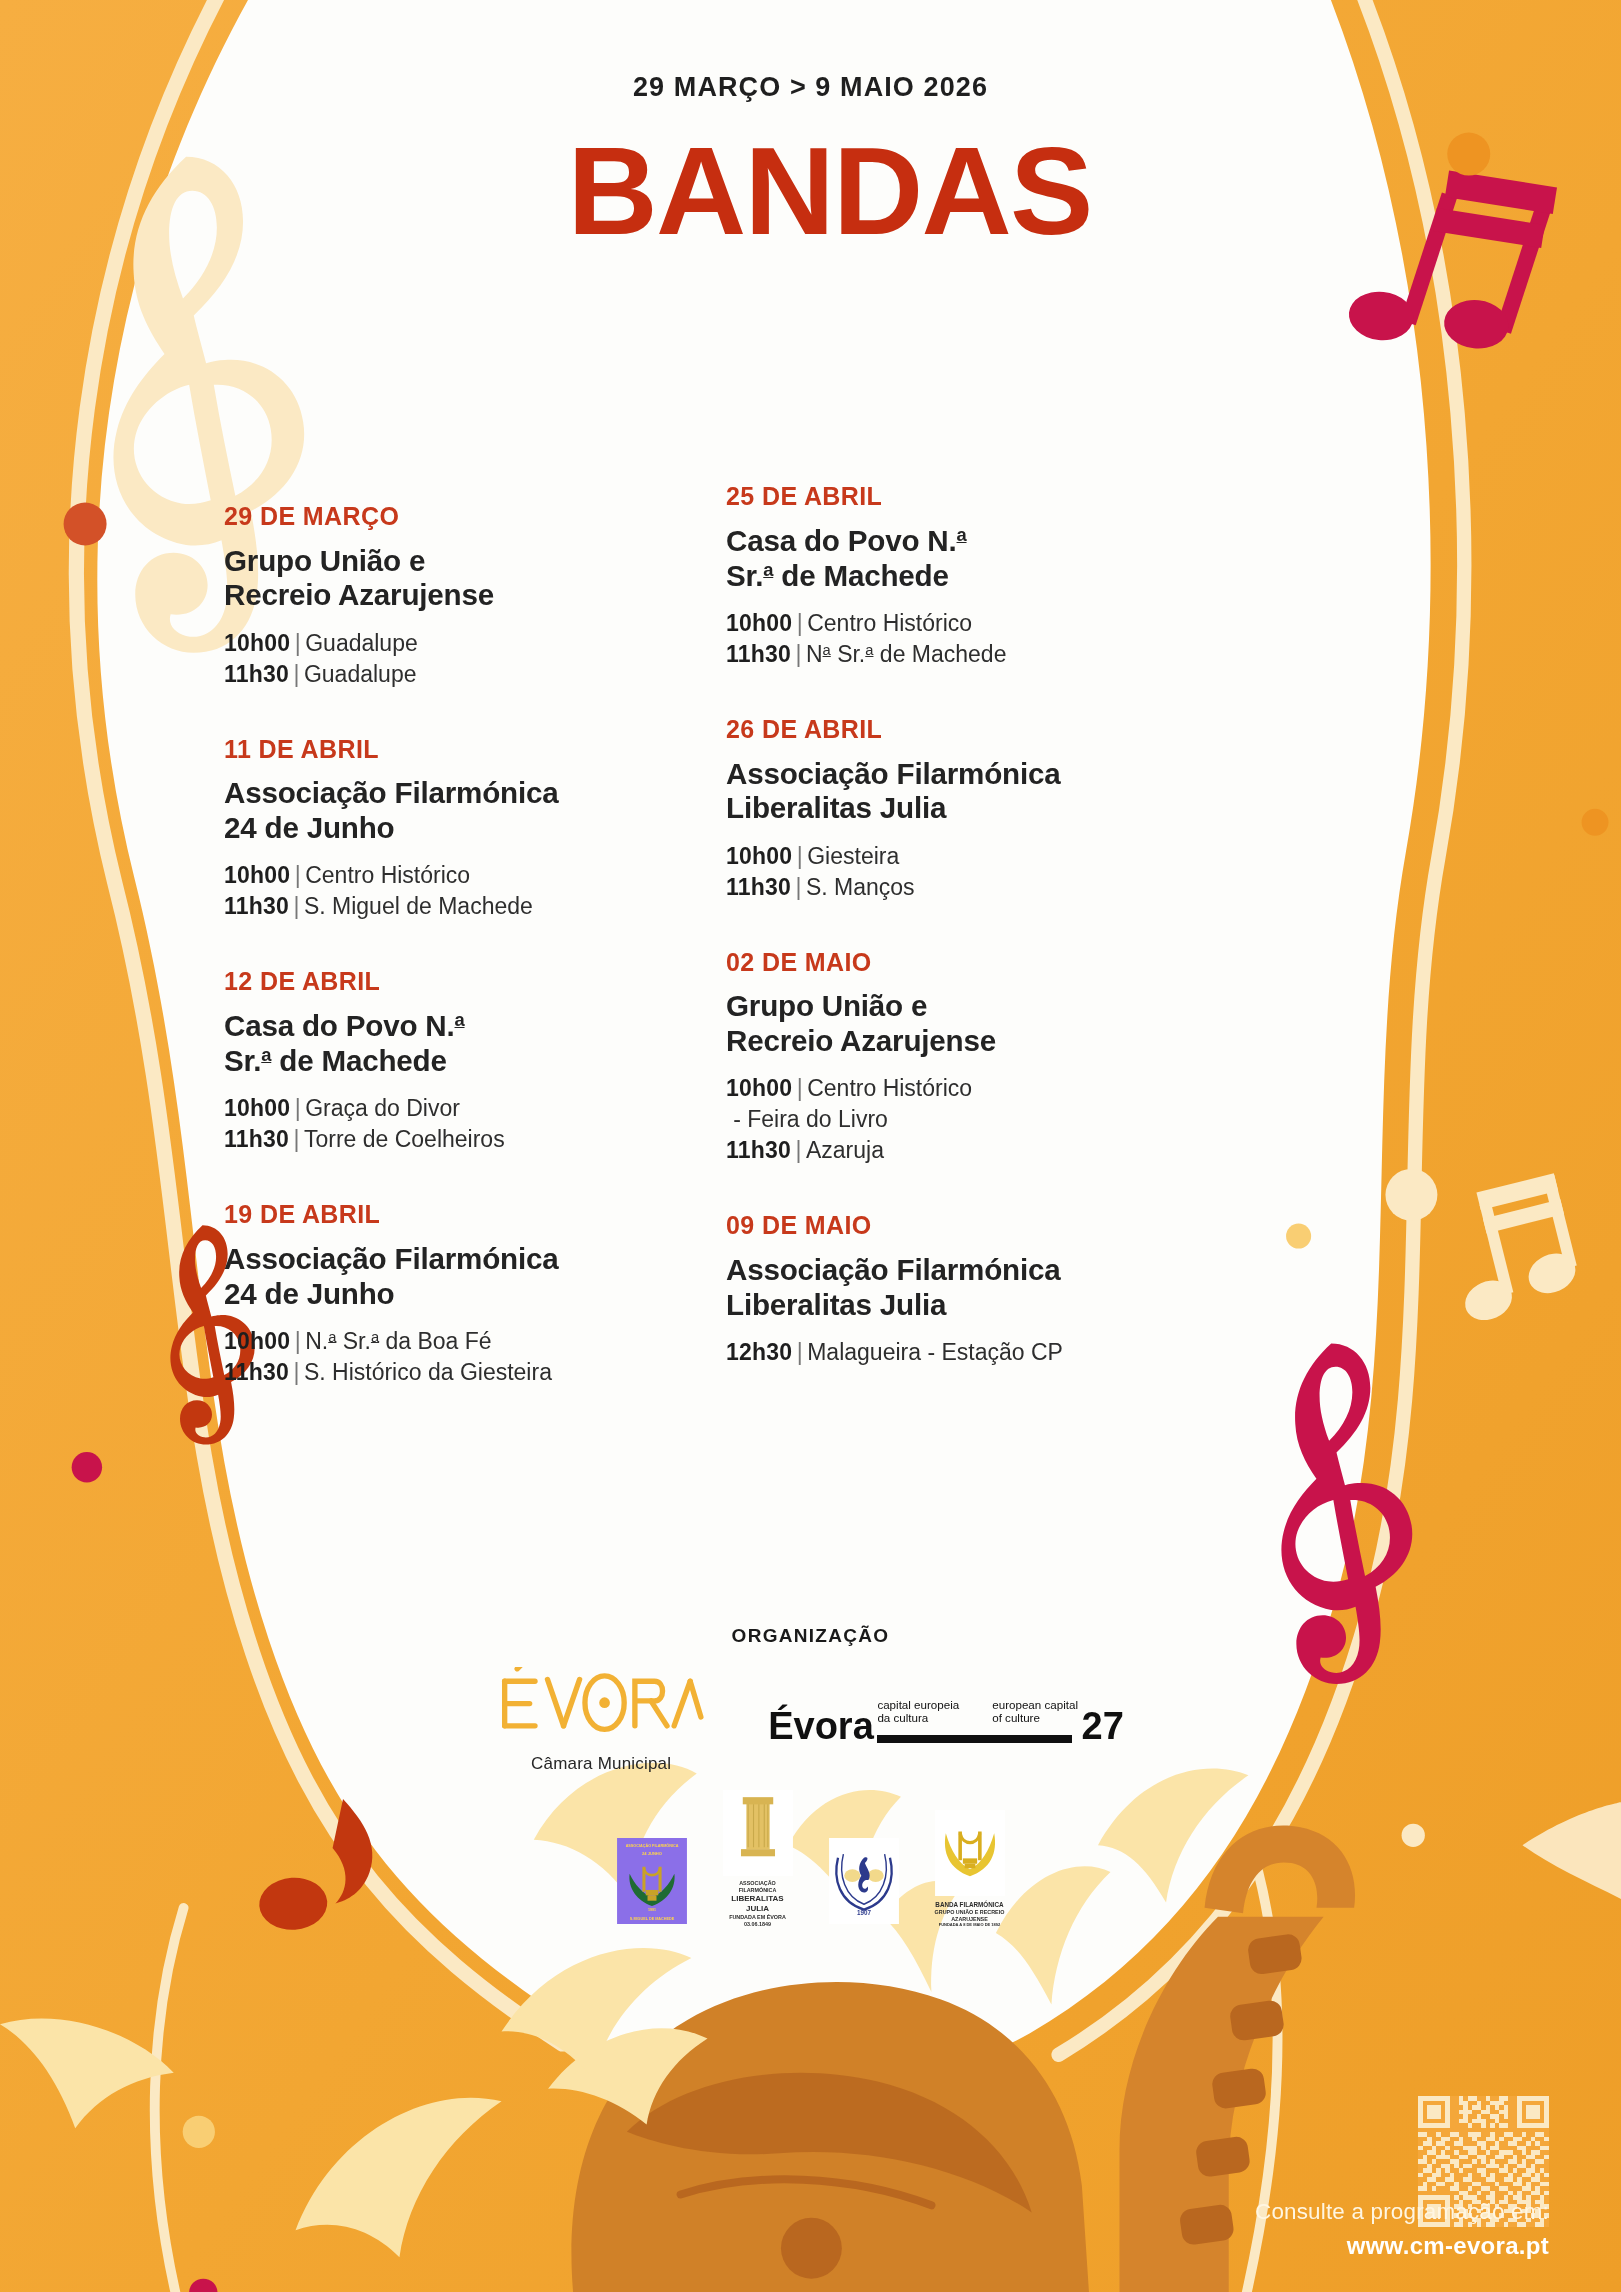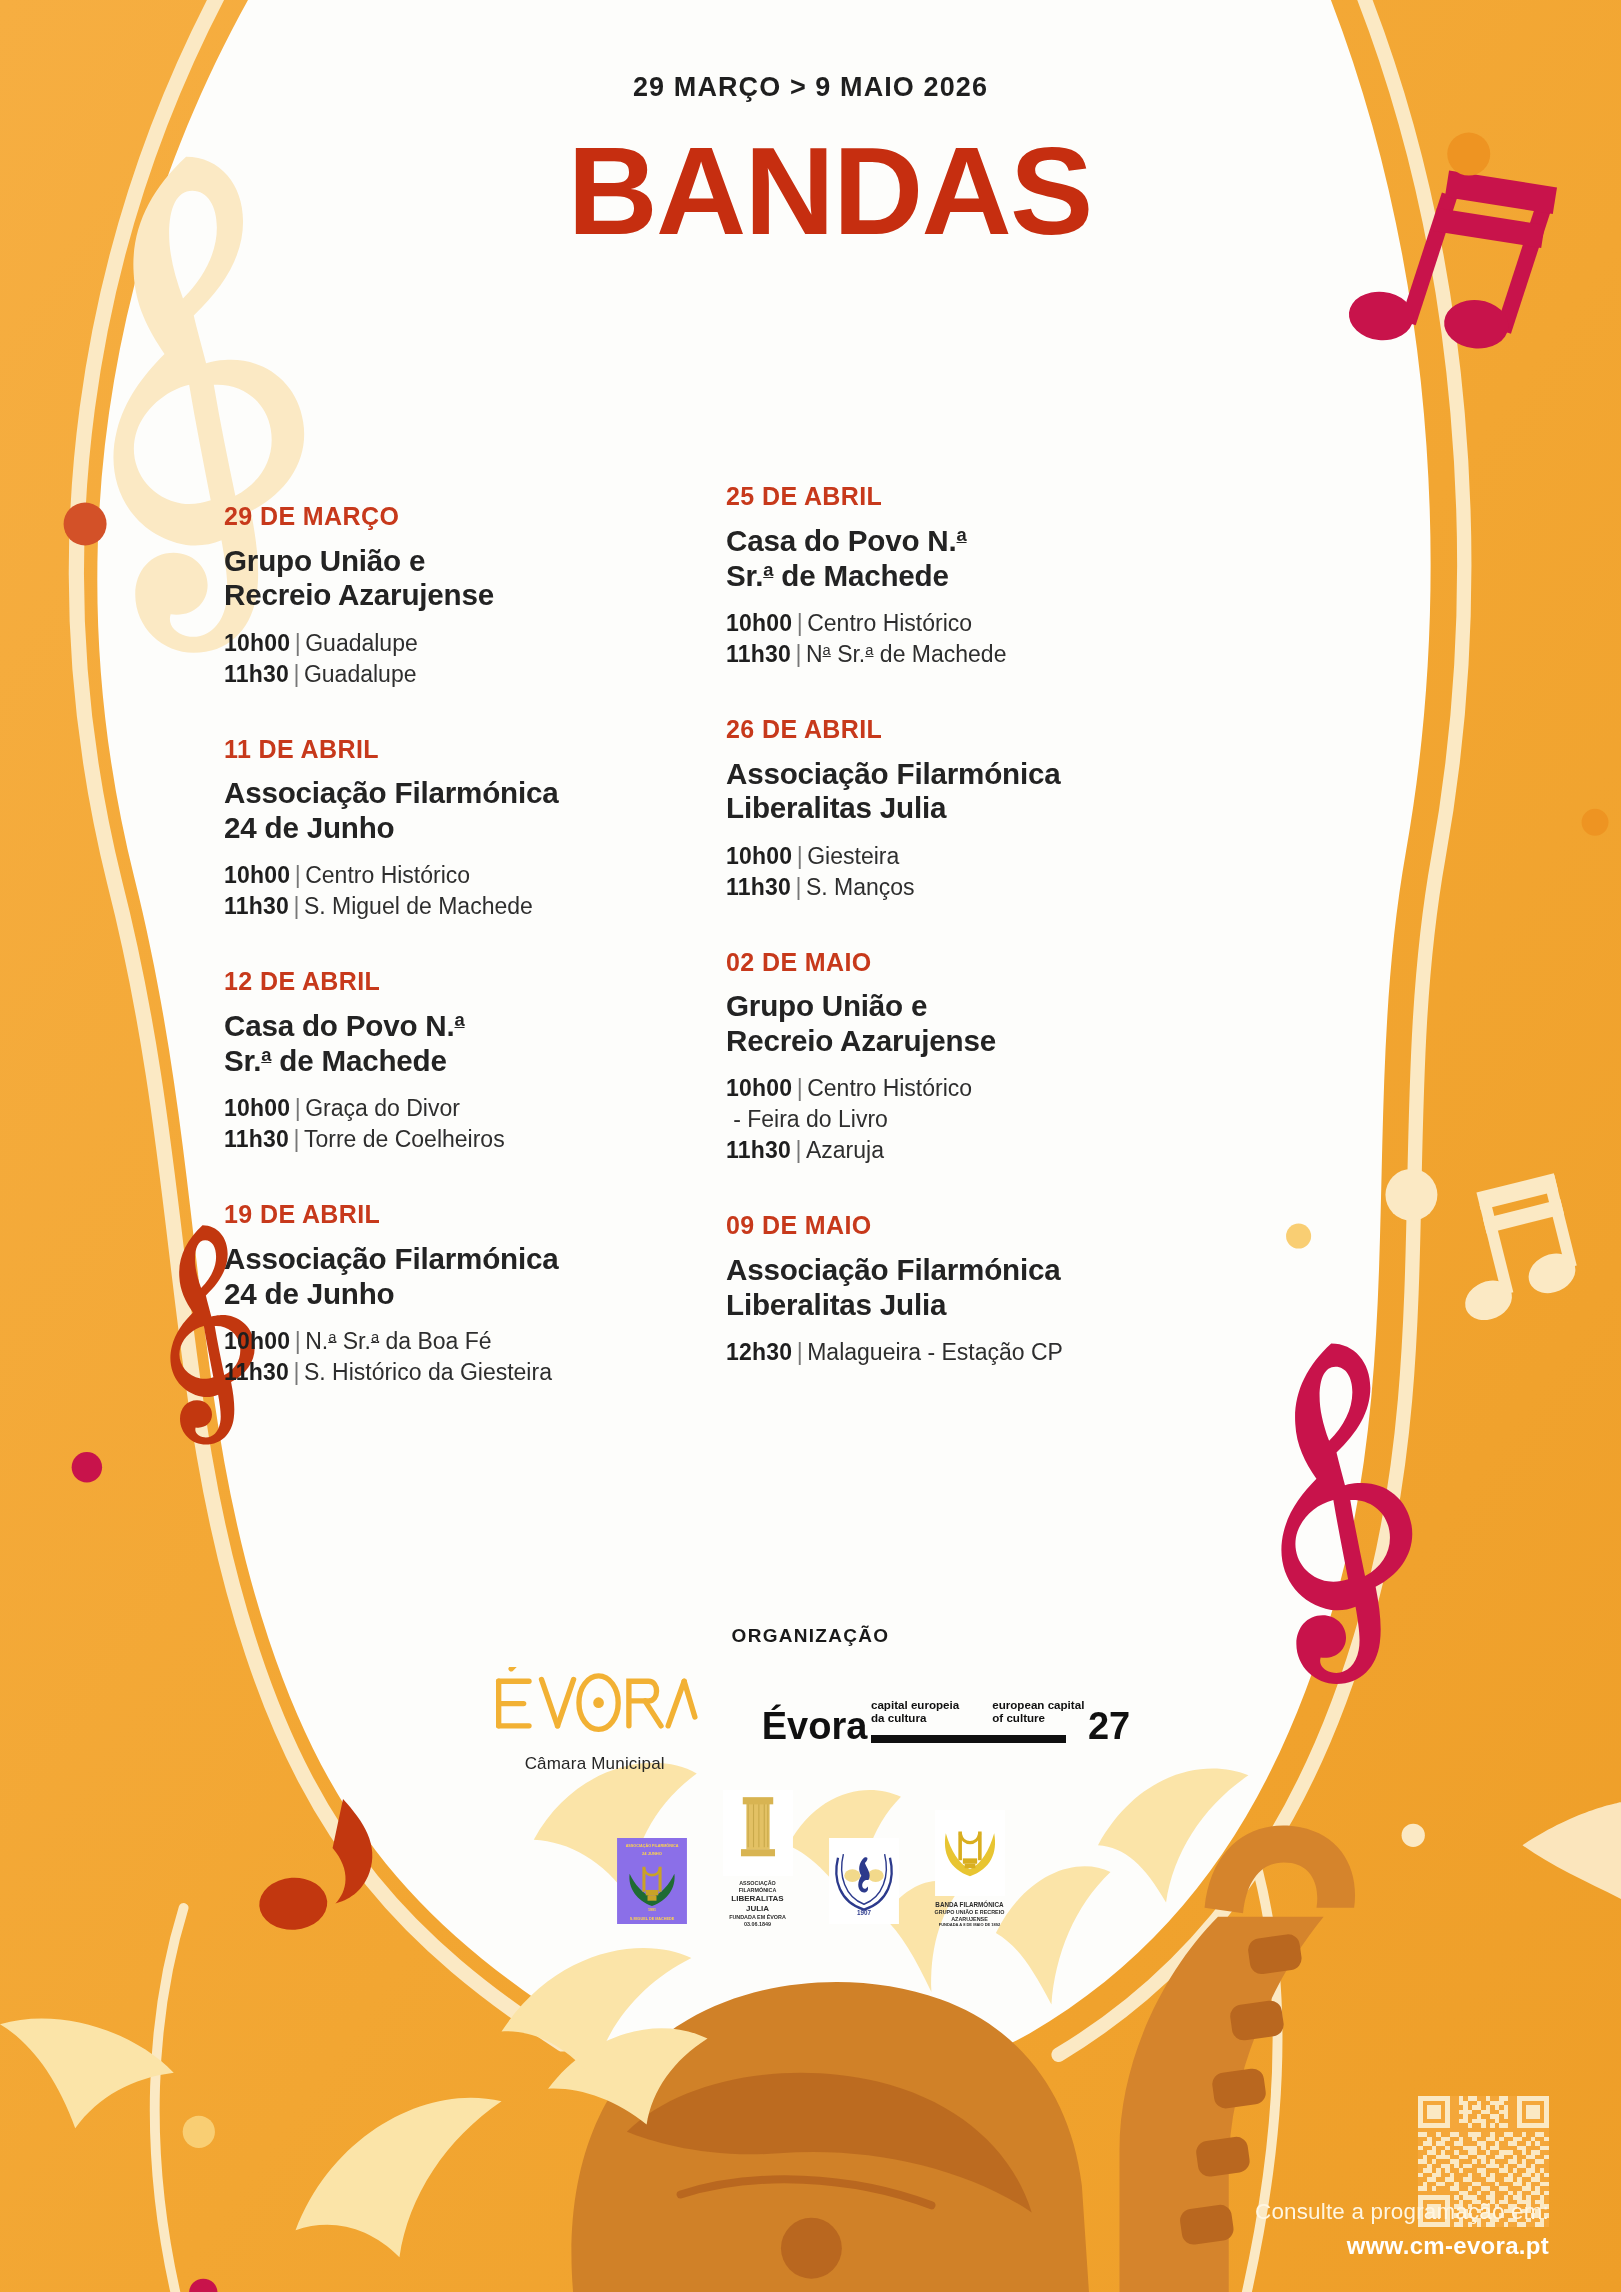--- a/index.html
+++ b/index.html
@@ -76,7 +76,7 @@
   .ec27 { display:flex; align-items:flex-end; gap:0; }
   .ec27-word { font-size:38px; font-weight:bold; color:#101010; line-height:0.9; }
   .ec27-mid { position:relative; padding:0 3.6px; }
-  .ec27-caps { display:flex; gap:33px; font-size:11.6px; line-height:1.15; color:#101010; font-weight:bold; text-align:left;}
+  .ec27-caps { display:flex; gap:33px; font-size:11.6px; line-height:1.15; color:#101010; font-weight:normal; text-align:left;}
   .ec27-bar { height:8px; background:#101010; margin-top:10.7px; width:195px; }
   .ec27-num { font-size:38px; font-weight:bold; color:#101010; line-height:0.9; }
 

